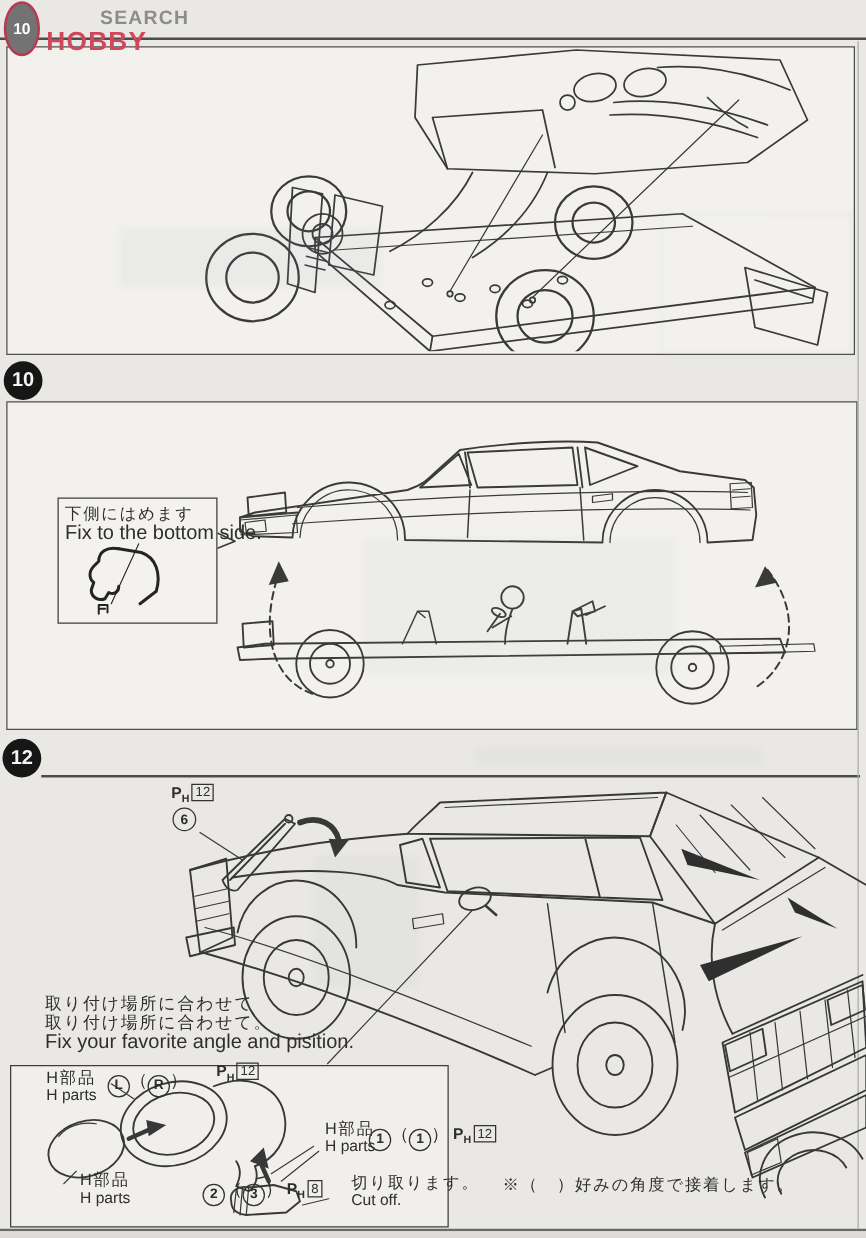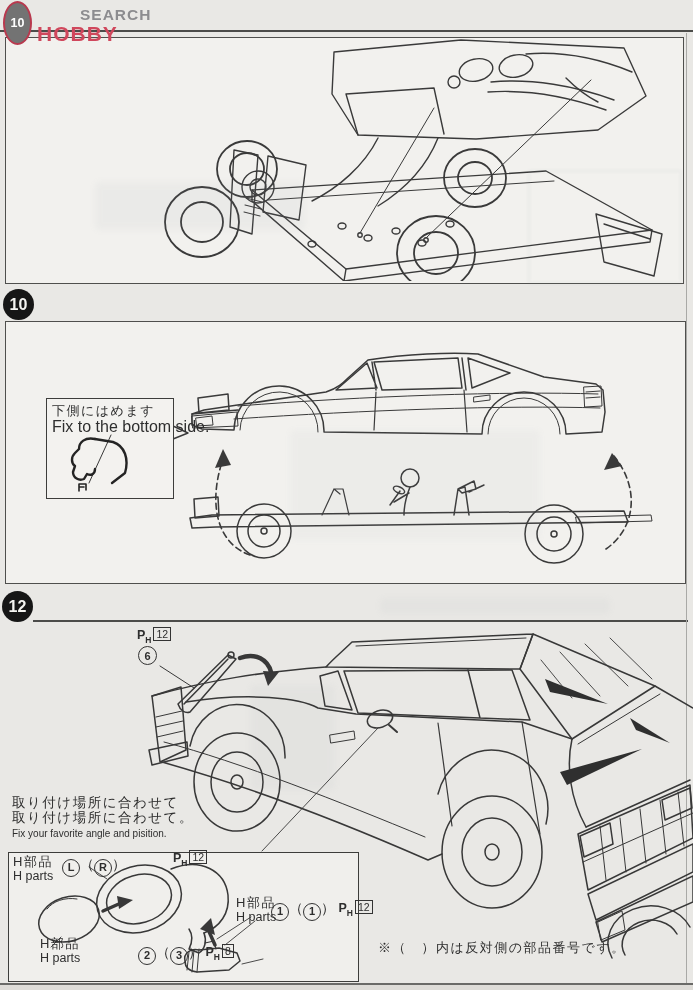--- a/index.html
+++ b/index.html
@@ -19,7 +19,7 @@
               letter-spacing:1px;color:#d0475c;}
   .logo-search{position:absolute;left:80px;top:6px;font-size:15.5px;font-weight:bold;
                letter-spacing:1px;color:#8c8c8f;}
-  .lbl{position:absolute;font-size:12.5px;line-height:13.5px;white-space:nowrap;z-index:4;}
+  .lbl{position:absolute;font-size:12.5px;line-height:13.5px;white-space:nowrap;z-index:4;margin-left:24px;}
   .jp{letter-spacing:1.5px;font-size:13px;}
   .callout{position:absolute;left:40px;top:76px;width:128px;height:101px;
            border:1.4px solid #3d3d3b;background:#f3f2ef;box-sizing:border-box;z-index:3;}

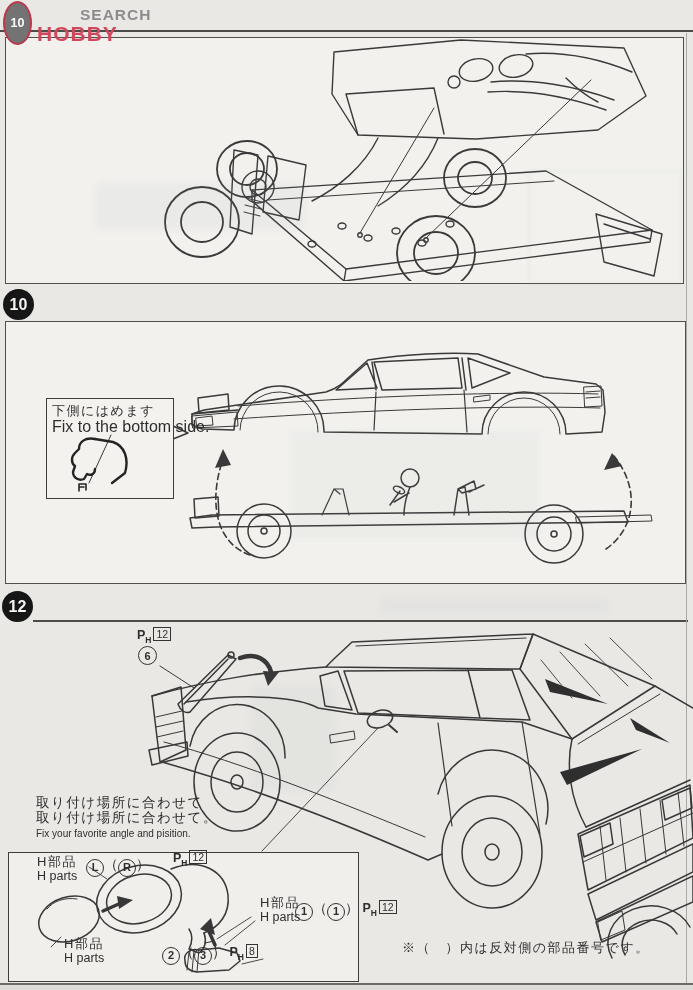--- a/index.html
+++ b/index.html
@@ -232,7 +232,7 @@
   <div class="lbl" style="left:12px;top:796px;">
     <span class="jp" style="font-size:13.5px;">取り付け場所に合わせて</span><br>
     <span class="jp" style="font-size:13.5px;">取り付け場所に合わせて。</span><br>
-    <span style="font-size:10px;line-height:17px;">Fix your favorite angle and pisition.</span>
+    <span style="font-size:16px;line-height:17px;">Fix your favorite angle and pisition.</span>
   </div>
 
   <div class="partsbox">

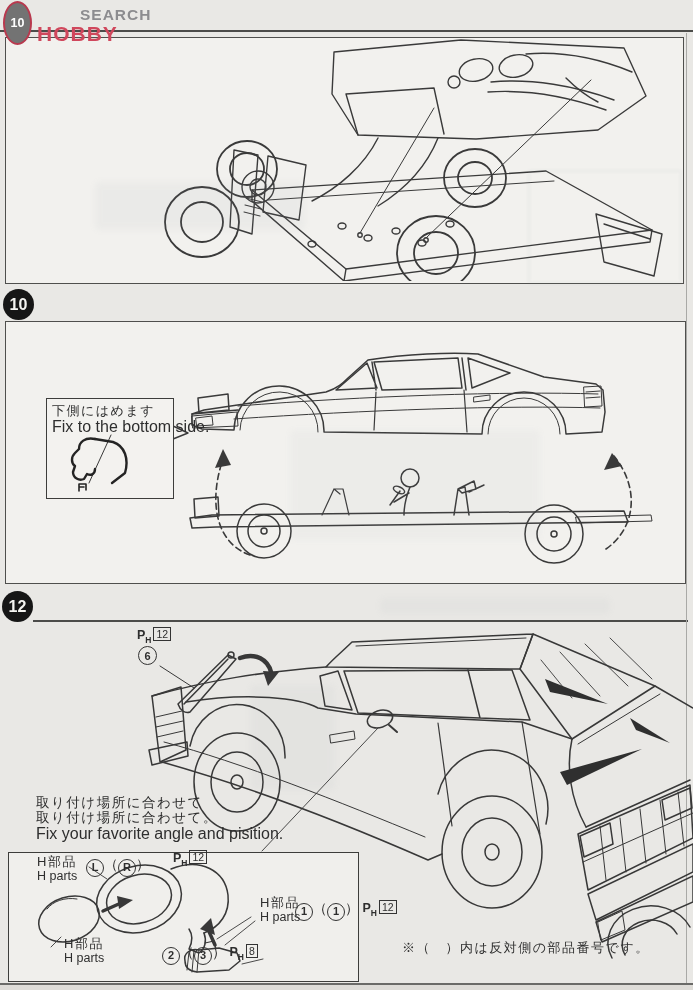--- a/index.html
+++ b/index.html
@@ -286,6 +286,10 @@
     <span class="ph"><span>P</span><sub>H</sub><span class="phbox">12</span></span>
   </div>
 
+  <div class="lbl" style="left:257px;top:939px;">
+    <span class="jp">切り取ります。</span><br>
+    <span>Cut off.</span>
+  </div>
 
   <div class="lbl" style="left:378px;top:941px;">
     <span class="jp" style="font-size:13px;">※（　）内は反対側の部品番号です。</span><br>

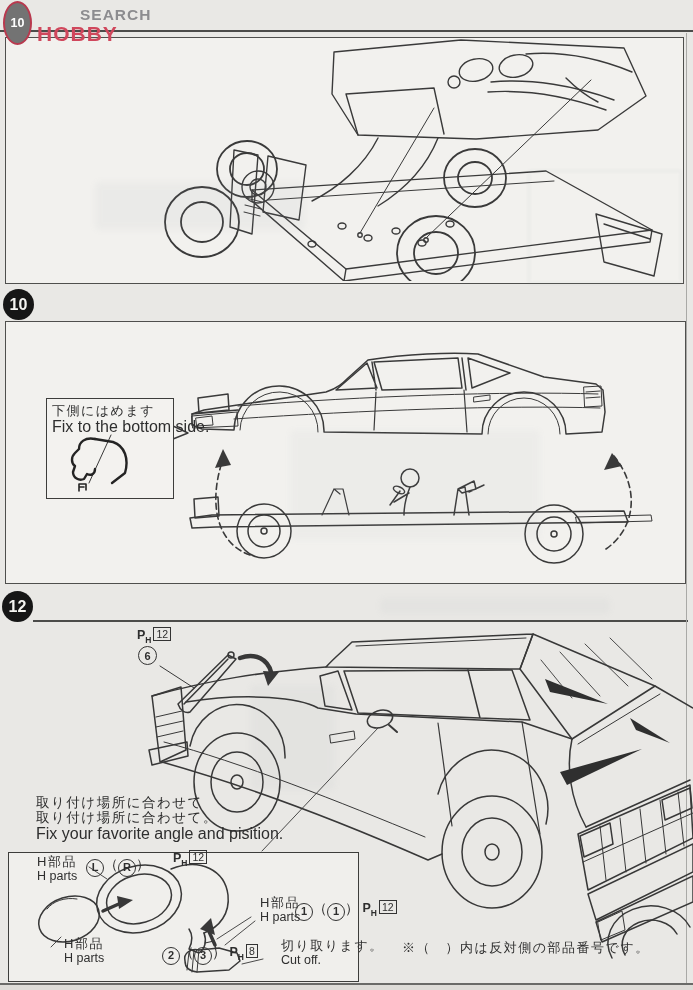--- a/index.html
+++ b/index.html
@@ -292,7 +292,7 @@
   </div>
 
   <div class="lbl" style="left:378px;top:941px;">
-    <span class="jp" style="font-size:13px;">※（　）内は反対側の部品番号です。</span><br>
+    <span class="jp" style="font-size:13px;">※（　）好みの角度で接着します。</span><br>
   </div>
 
   <div class="edge" style="left:686px;top:33px;width:1.3px;height:950px;"></div>

